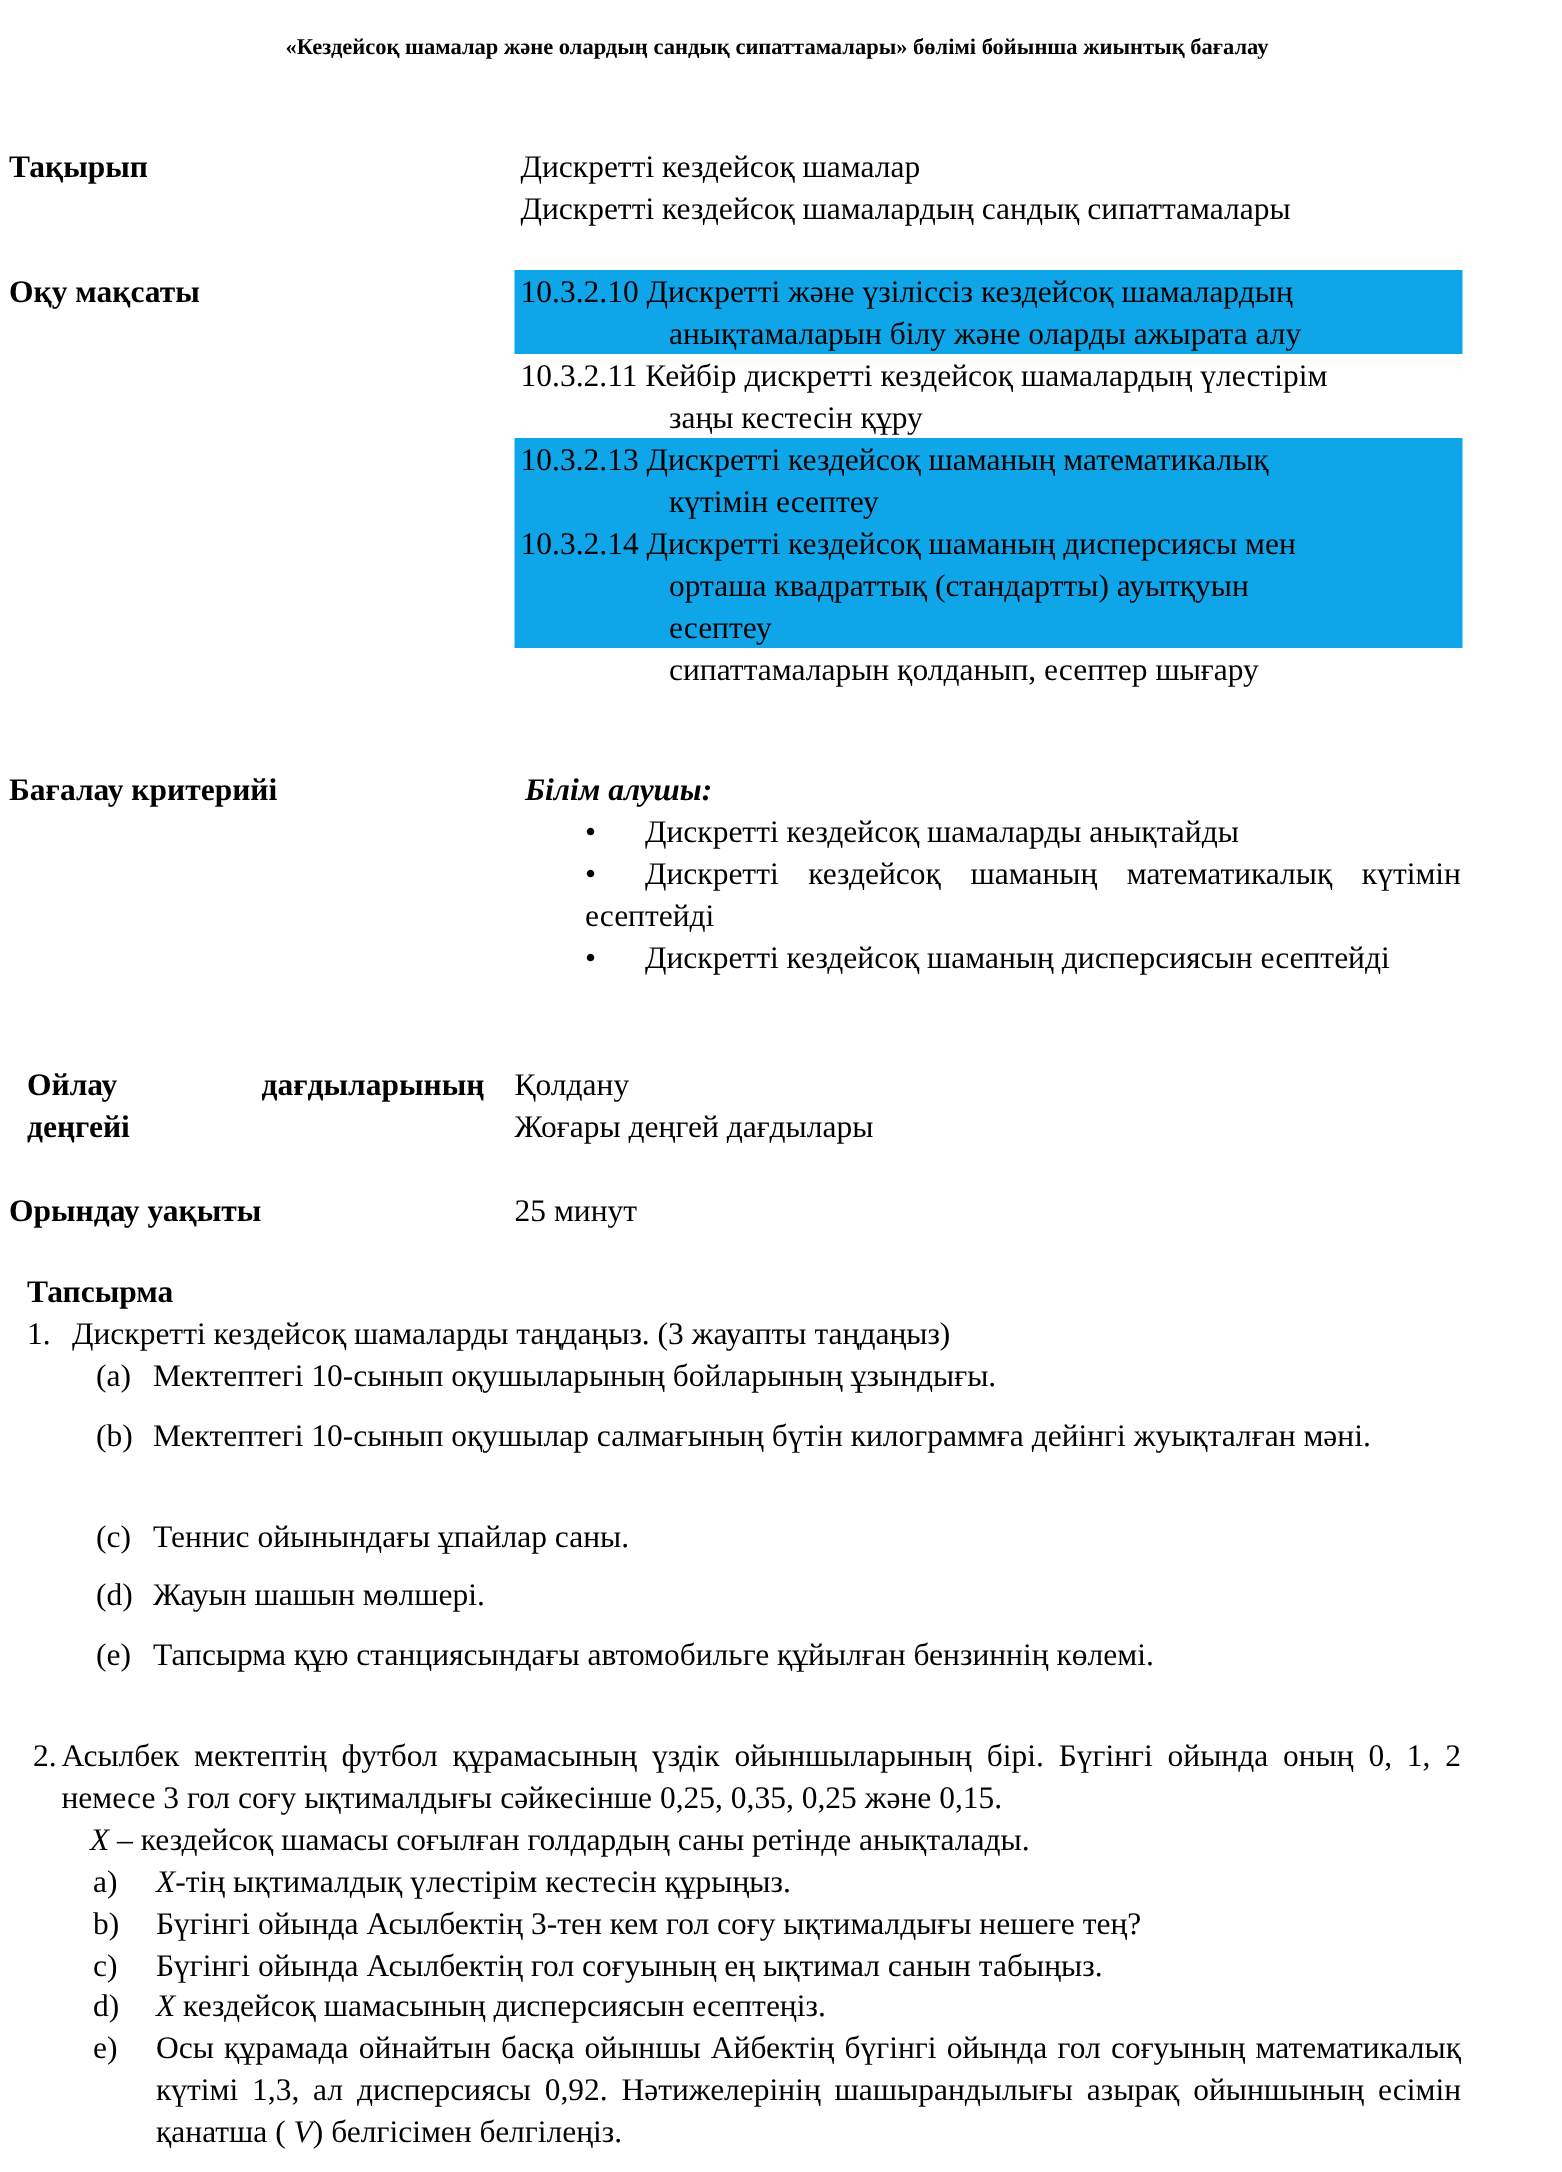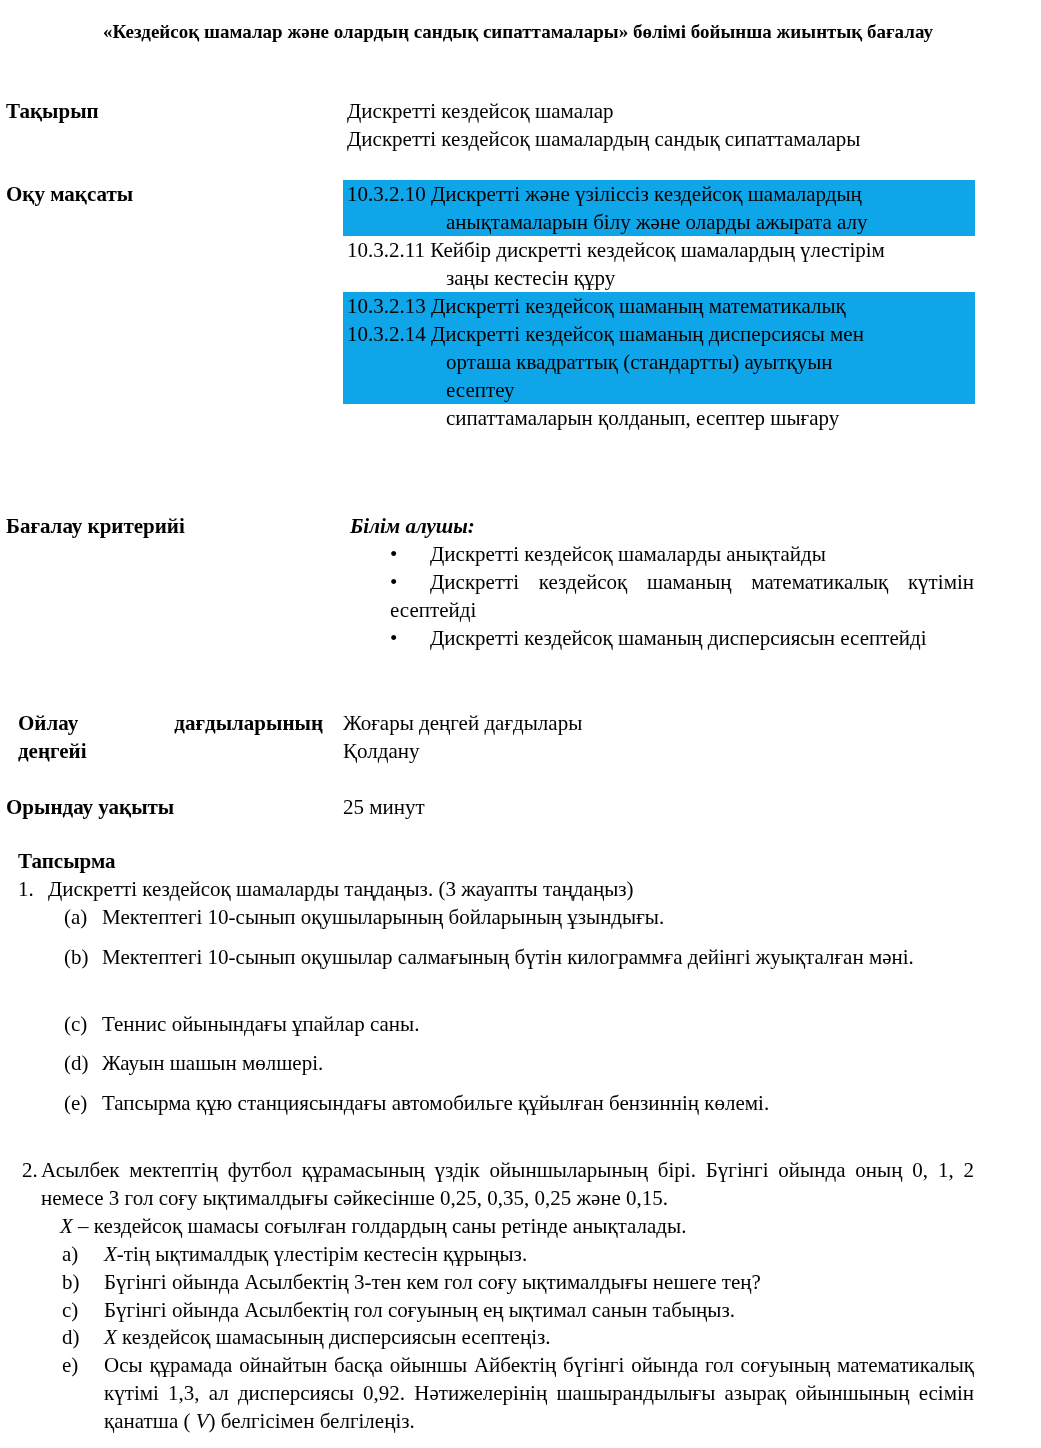--- a/index.html
+++ b/index.html
@@ -11,7 +11,7 @@
   .abs { position: absolute; }
   .title {
     left: 18px; width: 1000px; top: 18px; text-align: center;
-    font-weight: bold; font-size: 19px; line-height: 28px;
+    font-weight: bold; font-size: 15px; line-height: 28px;
   }
   .label { left: 6px; font-weight: bold; }
   .val { left: 347px; }

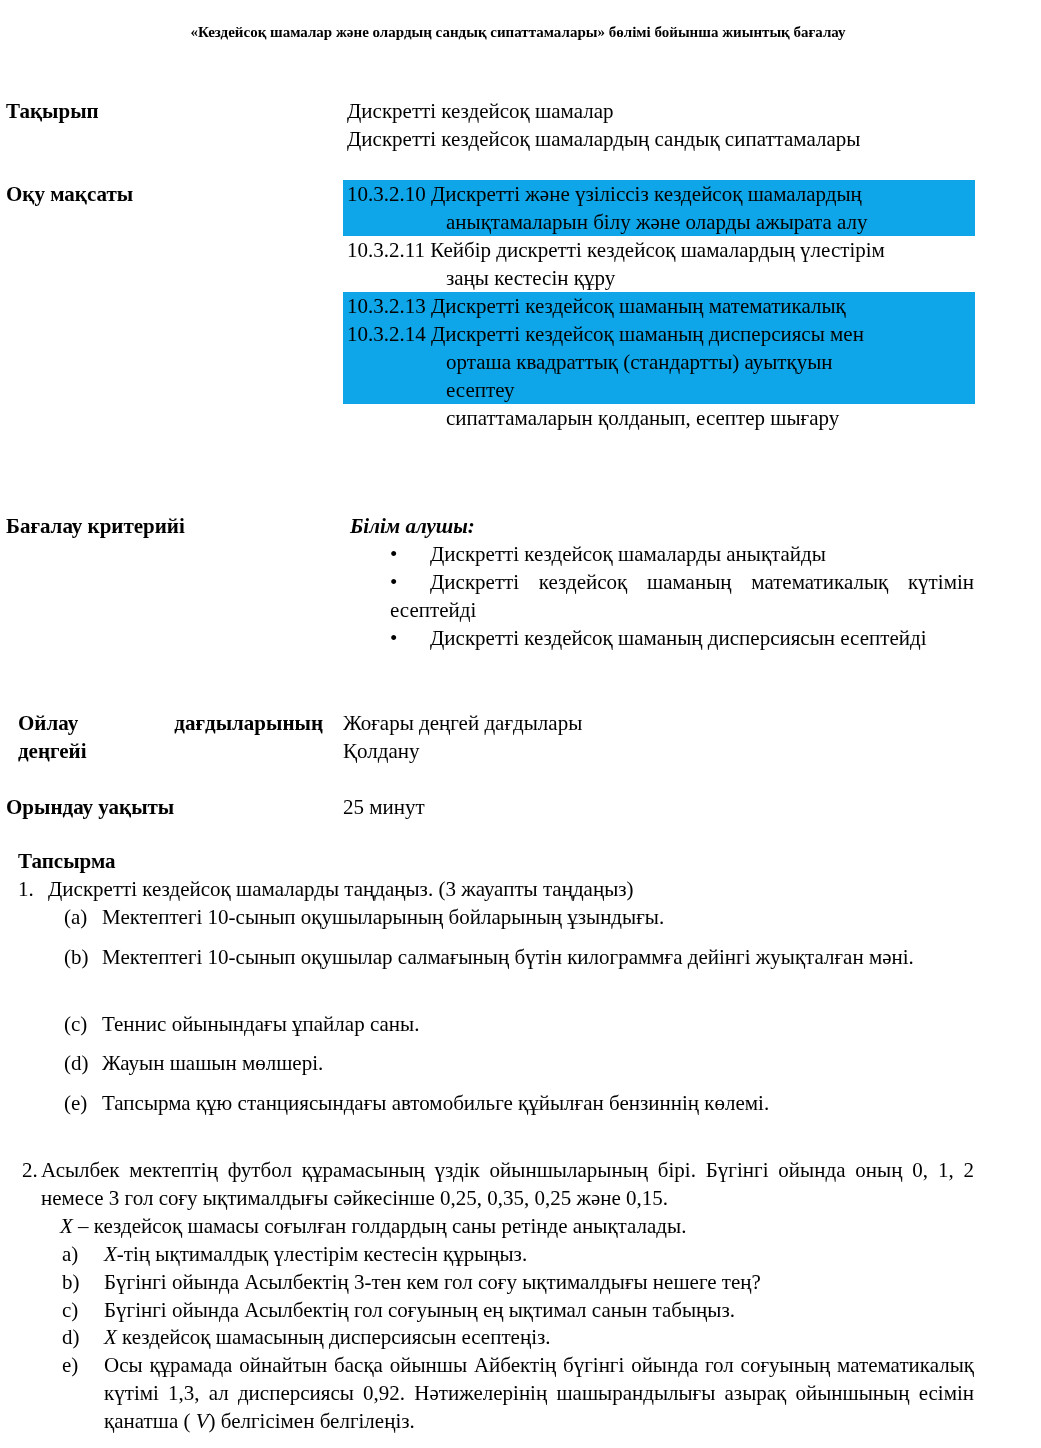--- a/index.html
+++ b/index.html
@@ -67,6 +67,7 @@
     </div>
     <div class="obj shade">
       <div><span>10.3.2.13</span> <span>Дискретті кездейсоқ шаманың математикалық</span></div>
+      <div class="line2">күтімін есептеу</div>
     </div>
     <div class="obj shade">
       <div><span>10.3.2.14</span> <span>Дискретті кездейсоқ шаманың дисперсиясы мен</span></div>

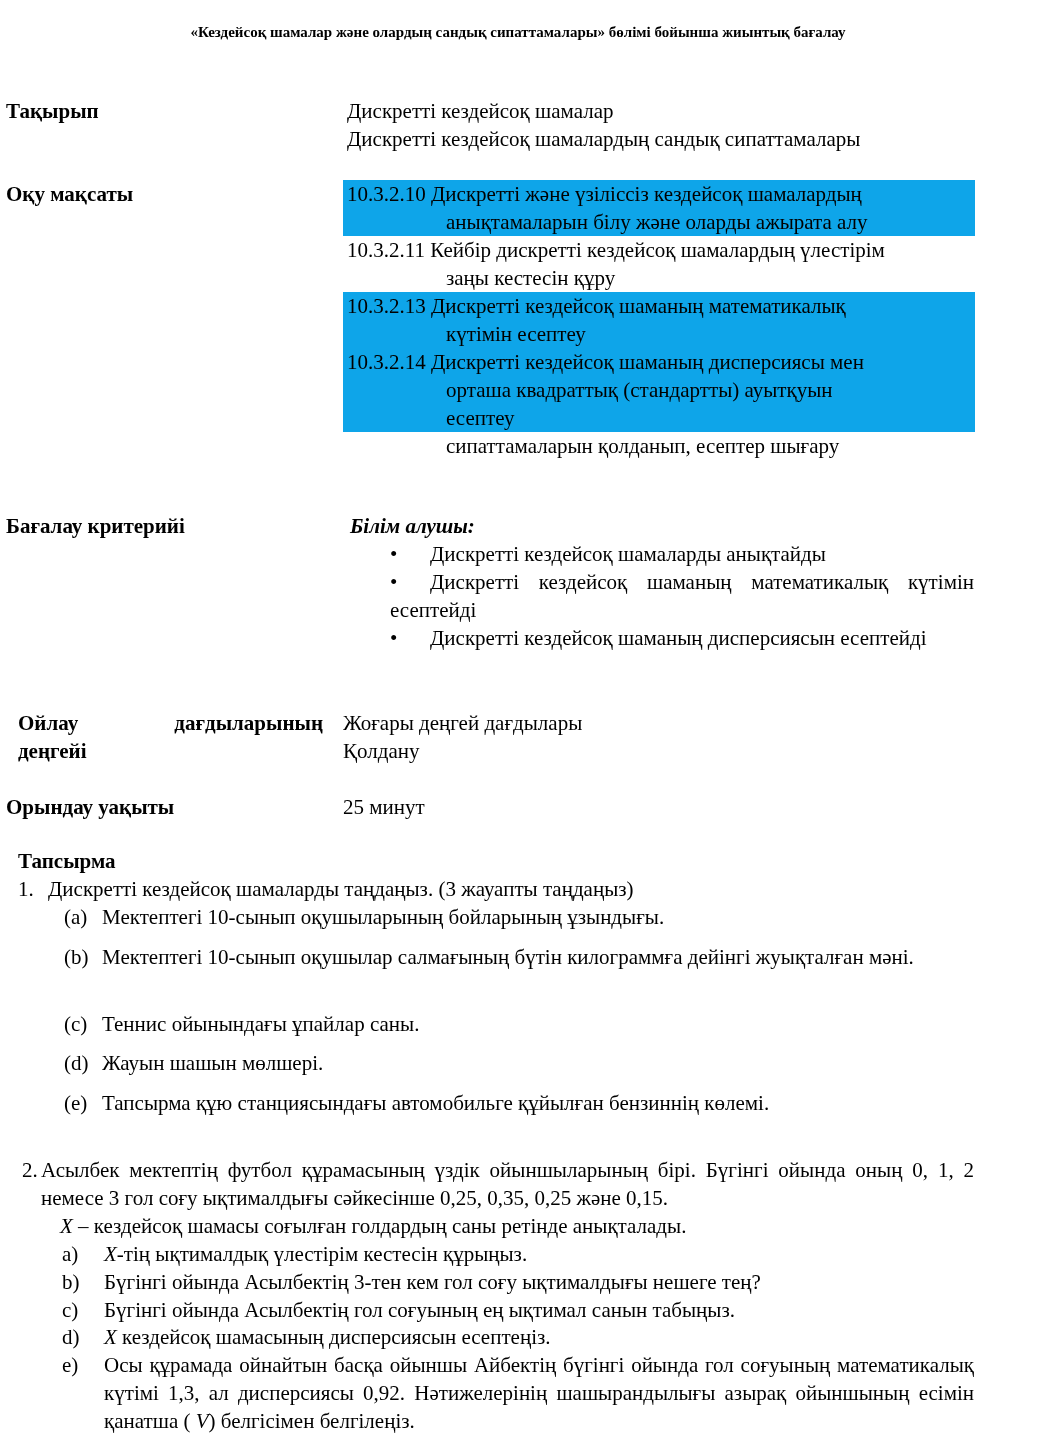--- a/index.html
+++ b/index.html
@@ -95,8 +95,8 @@
     <div>деңгейі</div>
   </div>
   <div class="abs" style="left:343px; top:709px;">
+    <div>Қолдану</div>
     <div>Жоғары деңгей дағдылары</div>
-    <div>Қолдану</div>
   </div>
 
   <div class="abs label" style="top:793px;">Орындау уақыты</div>

